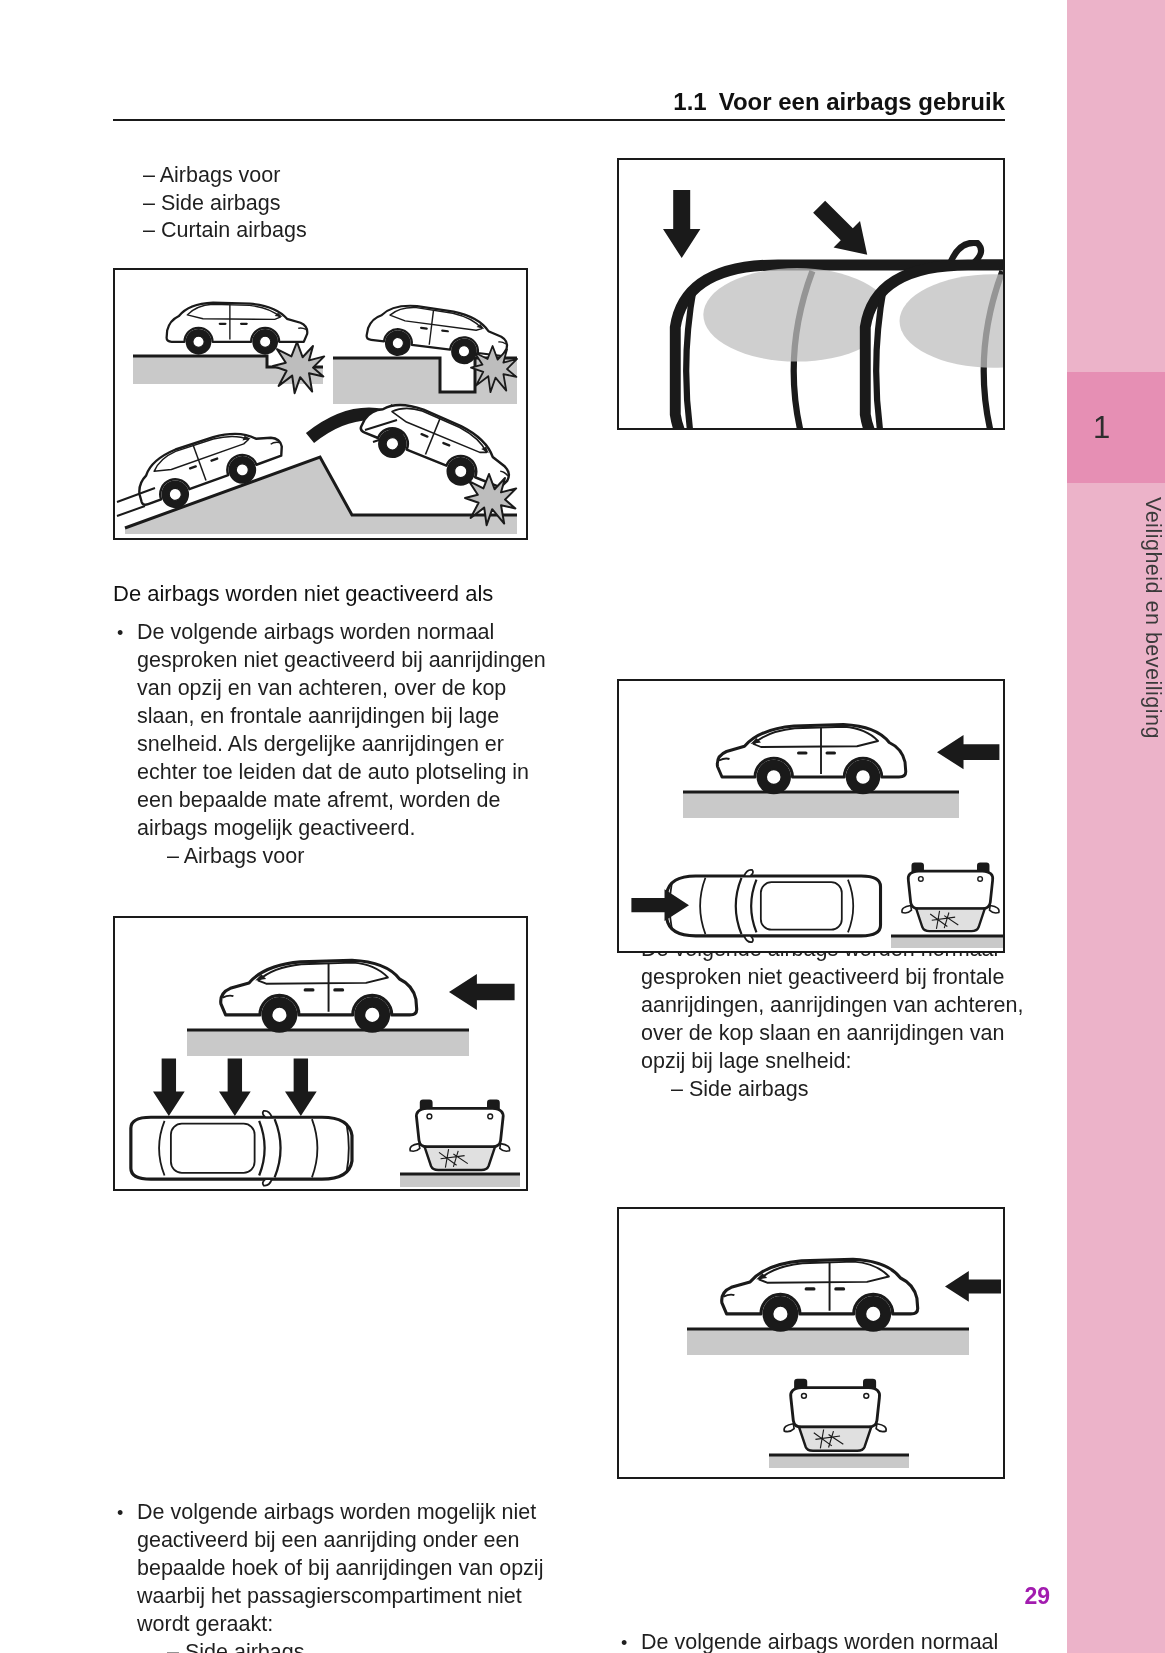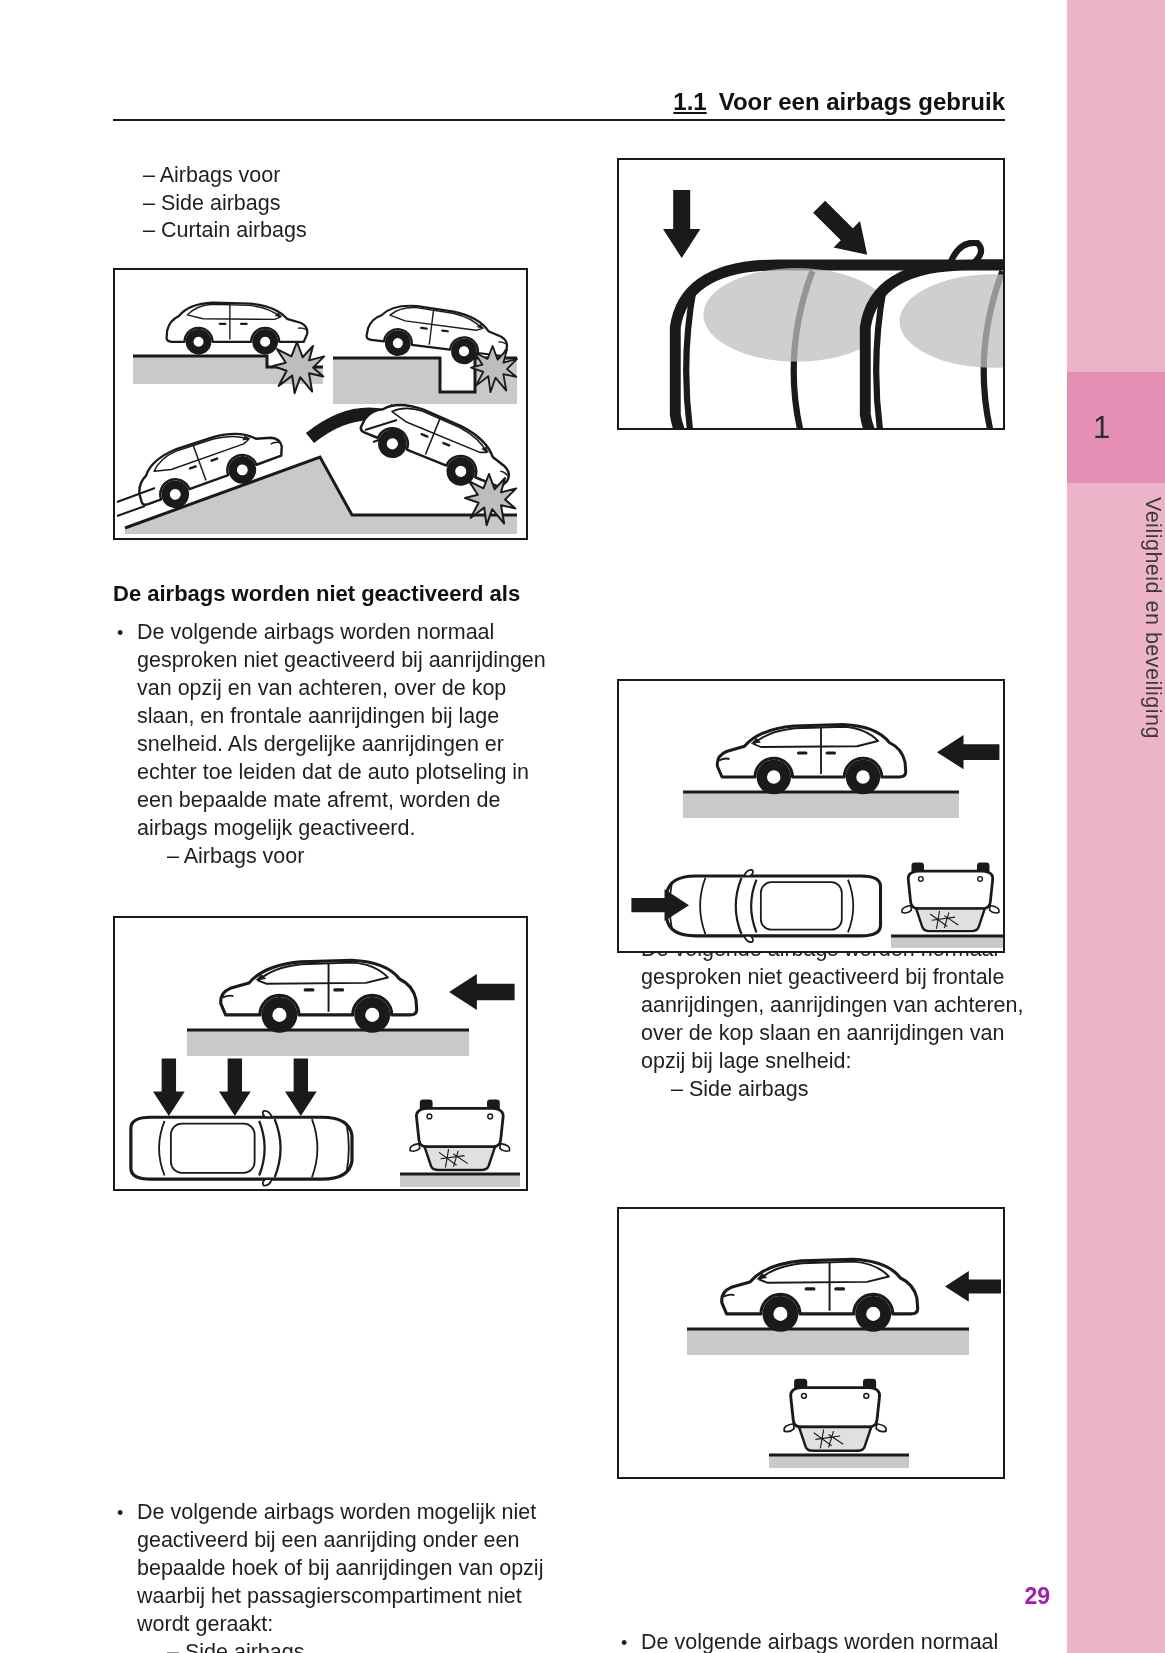--- a/index.html
+++ b/index.html
@@ -20,7 +20,7 @@
   .side-vert span{margin-left:36px;}
   
   .hdr{position:absolute;top:88px;left:113px;width:892px;text-align:right;font-weight:700;font-size:24px;color:#111;}
-  .hdr .sec{margin-right:12px;text-decoration:underline;}
+  .hdr .sec{margin-right:12px;}
   .hdr-rule{position:absolute;top:119px;left:113px;width:892px;height:2px;background:#1a1a1a;}
   
   .colL{position:absolute;left:113px;width:415px;margin-top:16px;}

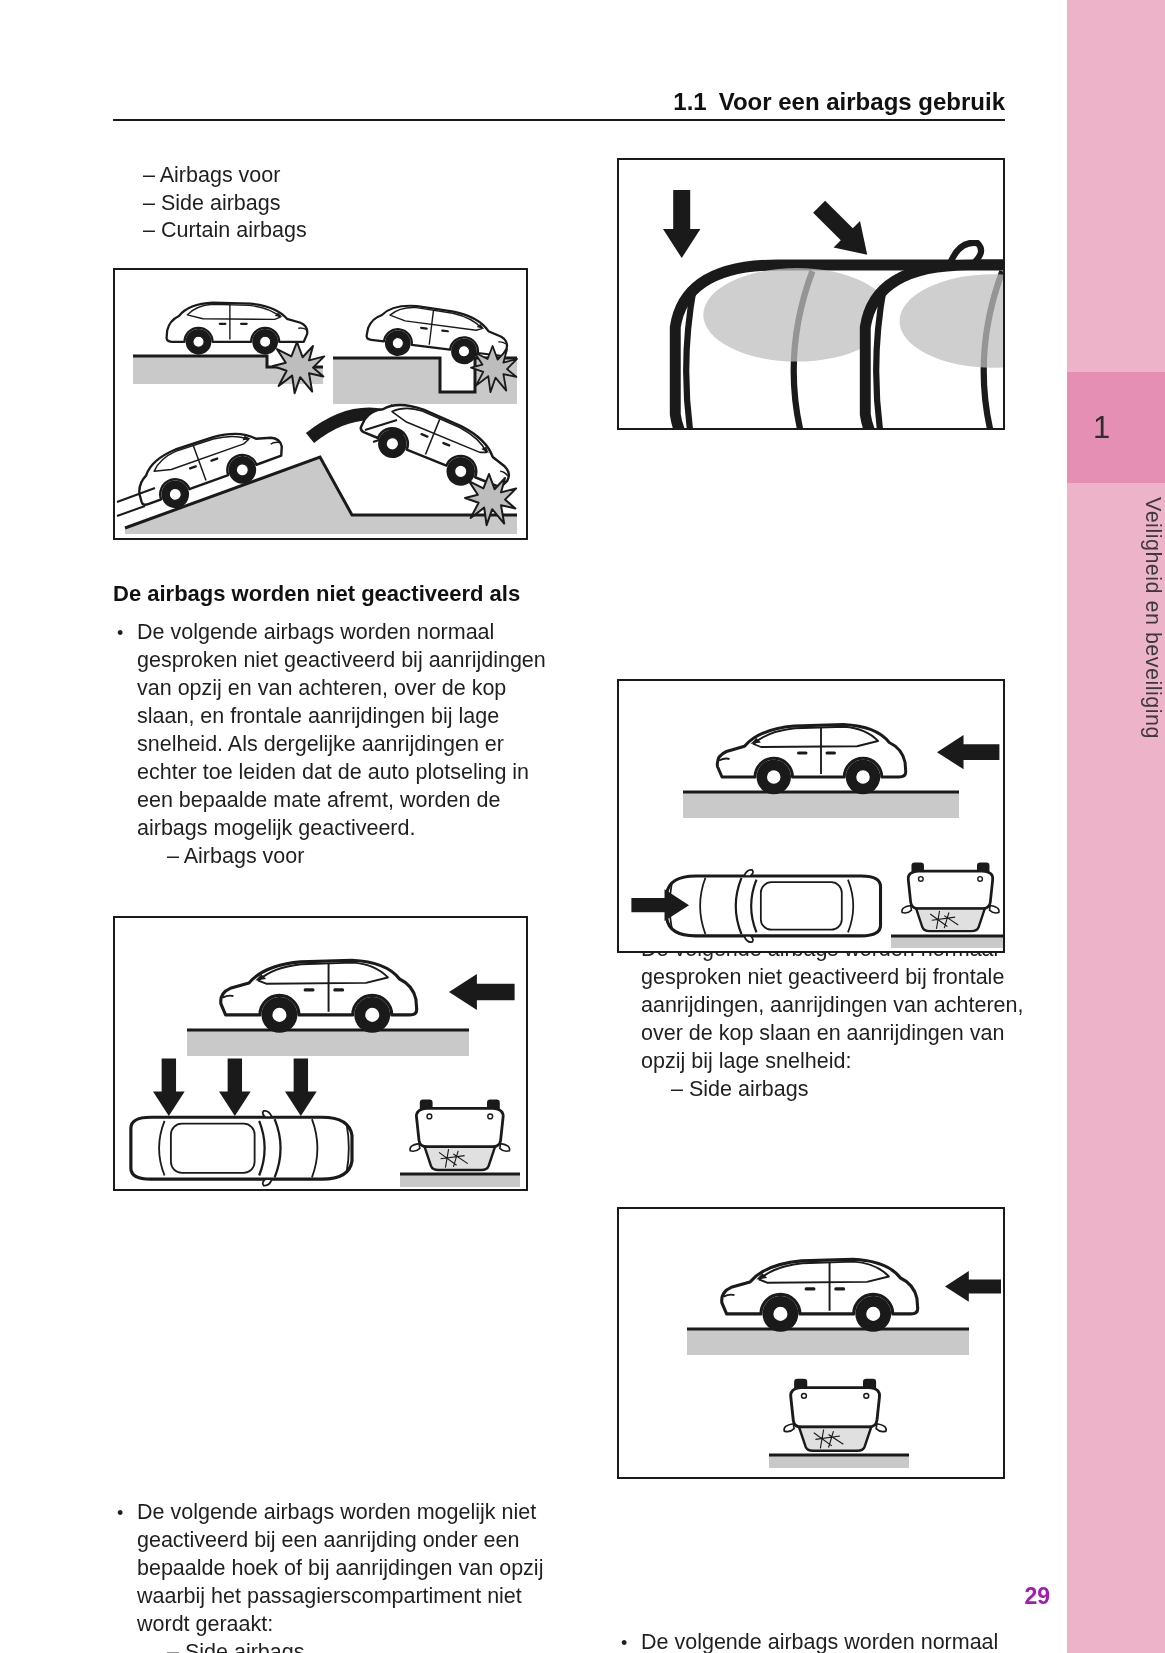--- a/index.html
+++ b/index.html
@@ -27,7 +27,7 @@
   .colR{position:absolute;left:617px;width:388px;}
   .body-text{font-size:21.5px;line-height:28px;color:#1f1f1f;}
   .intro-list div{font-size:21.5px;line-height:27.5px;padding-left:30px;}
-  .hd-bold{font-weight:700;font-size:22px;color:#111;}
+  .hd-bold{font-weight:400;font-size:22px;color:#111;}
   .bullet-block{position:relative;padding-left:24px;}
   .bullet-mark{position:absolute;left:4px;top:1px;font-size:18px;color:#1f1f1f;}
   .sub-item{padding-left:30px;font-size:21.5px;line-height:28px;}

